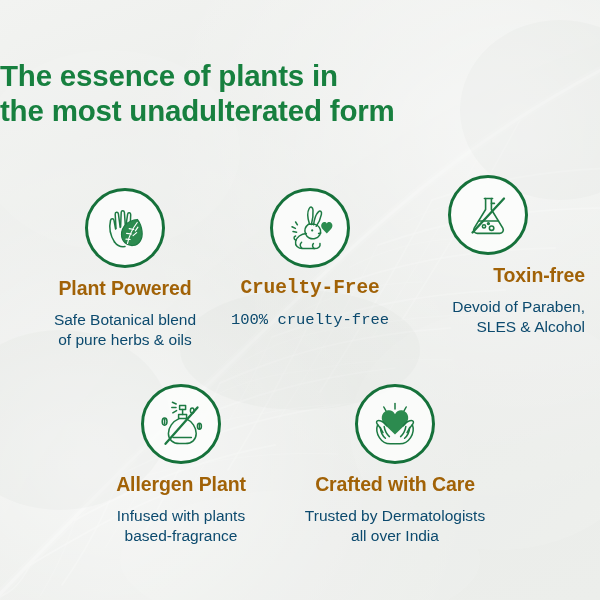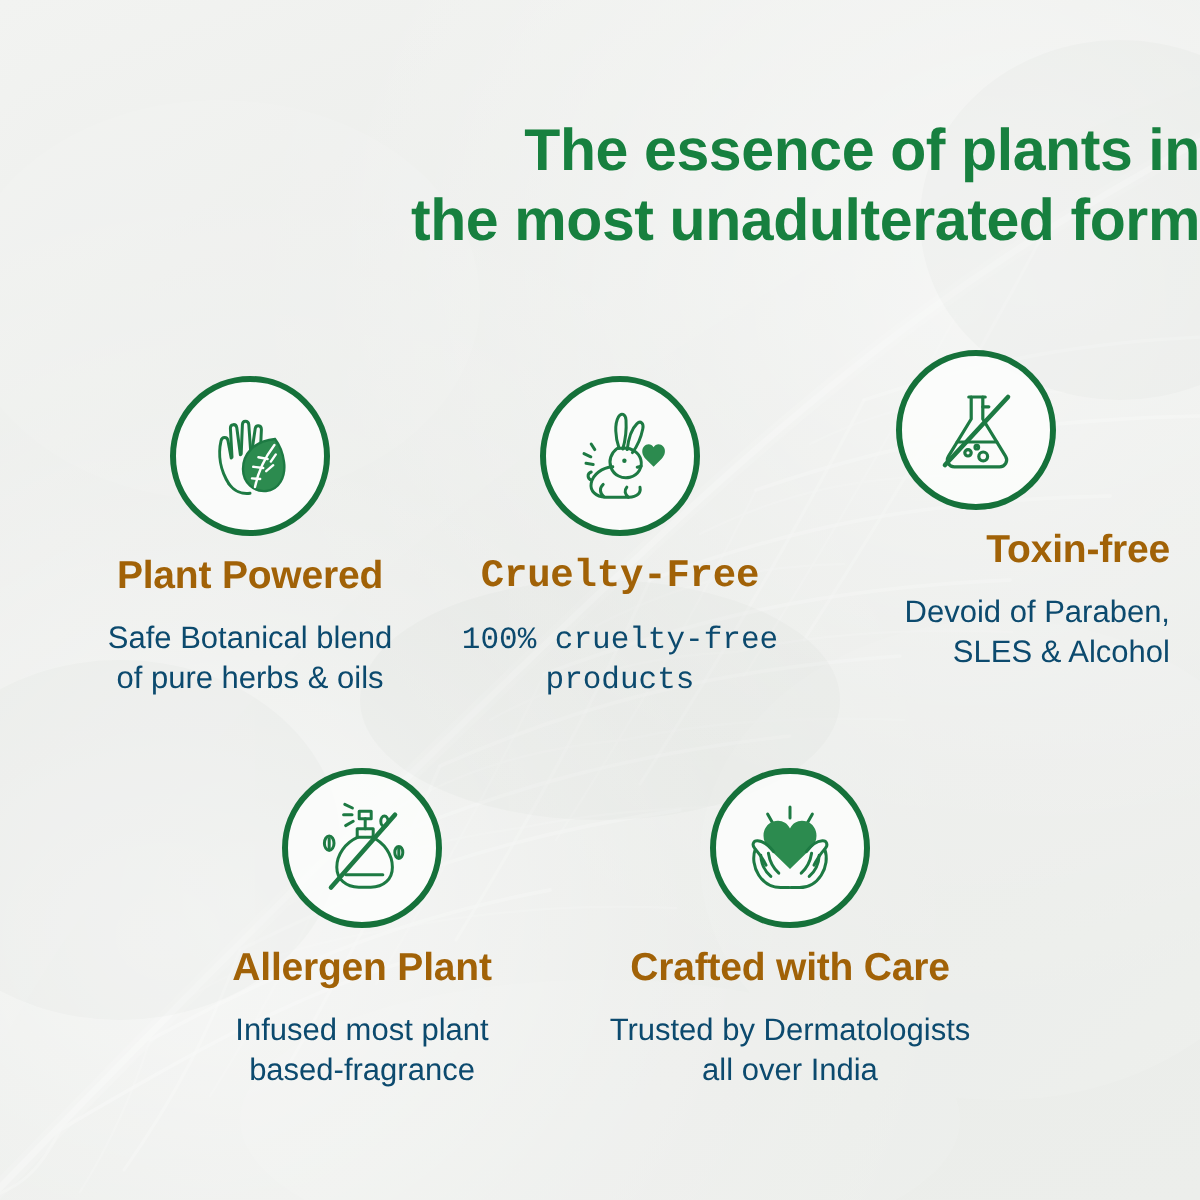--- a/index.html
+++ b/index.html
@@ -50,7 +50,7 @@
     top:58px;
     left:0;
     width:600px;
-    text-align:right;
+    text-align:left;
     color:#17803f;
     font-size:29.5px;
     font-weight:bold;

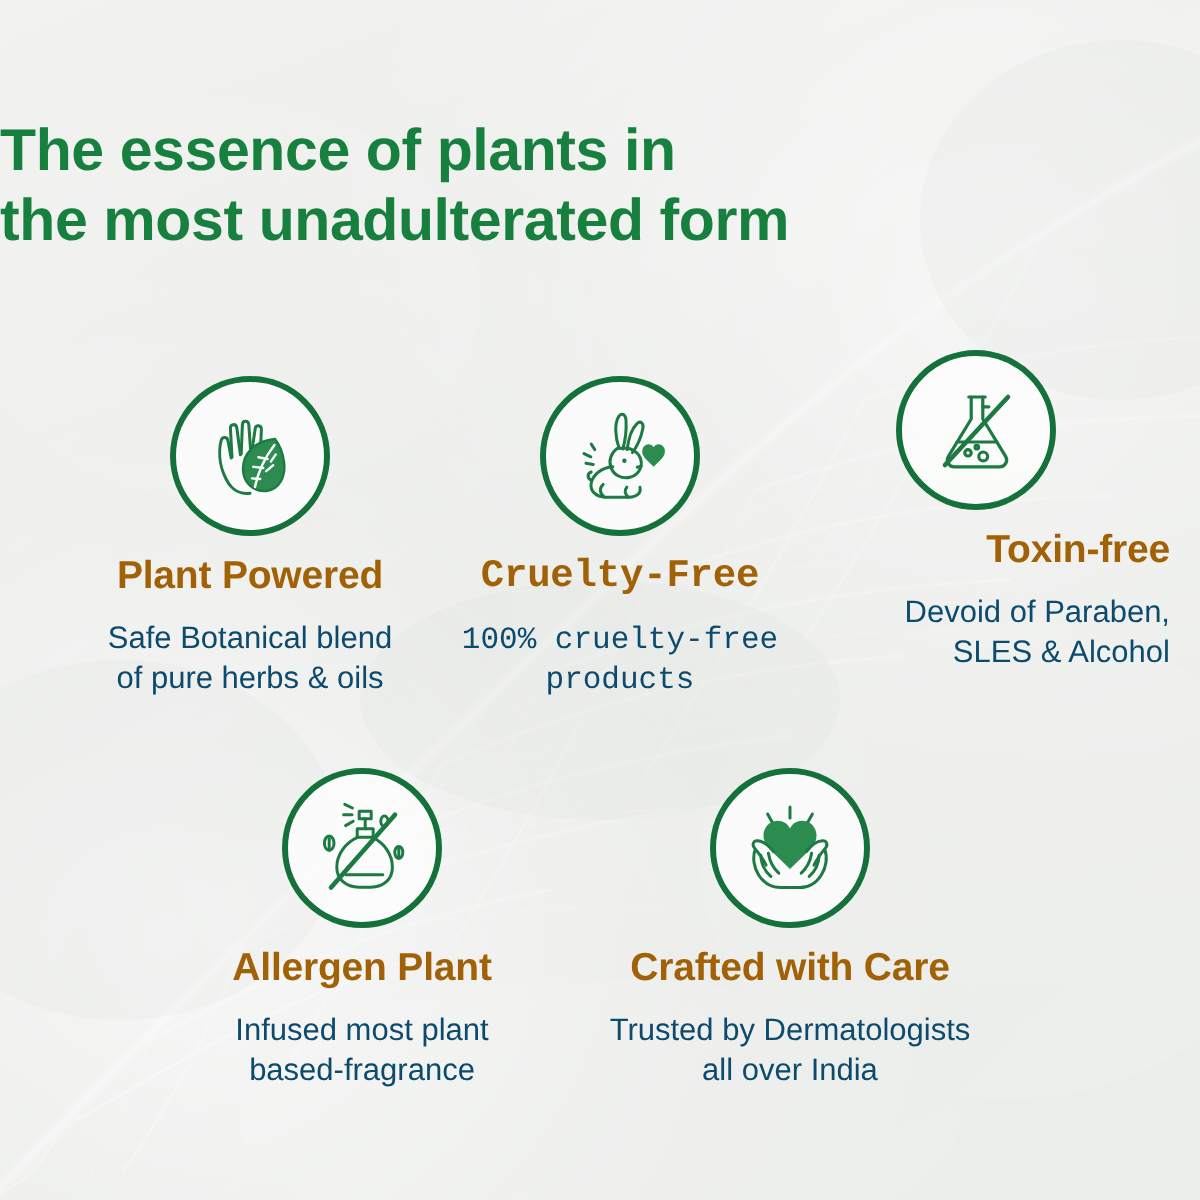--- a/index.html
+++ b/index.html
@@ -271,7 +271,6 @@
     <div class="f-title">Cruelty-Free</div>
     <div class="f-desc">
       <span class="dline">100% cruelty-free</span>
-      <span class="dline">products</span>
     </div>
   </div>
 

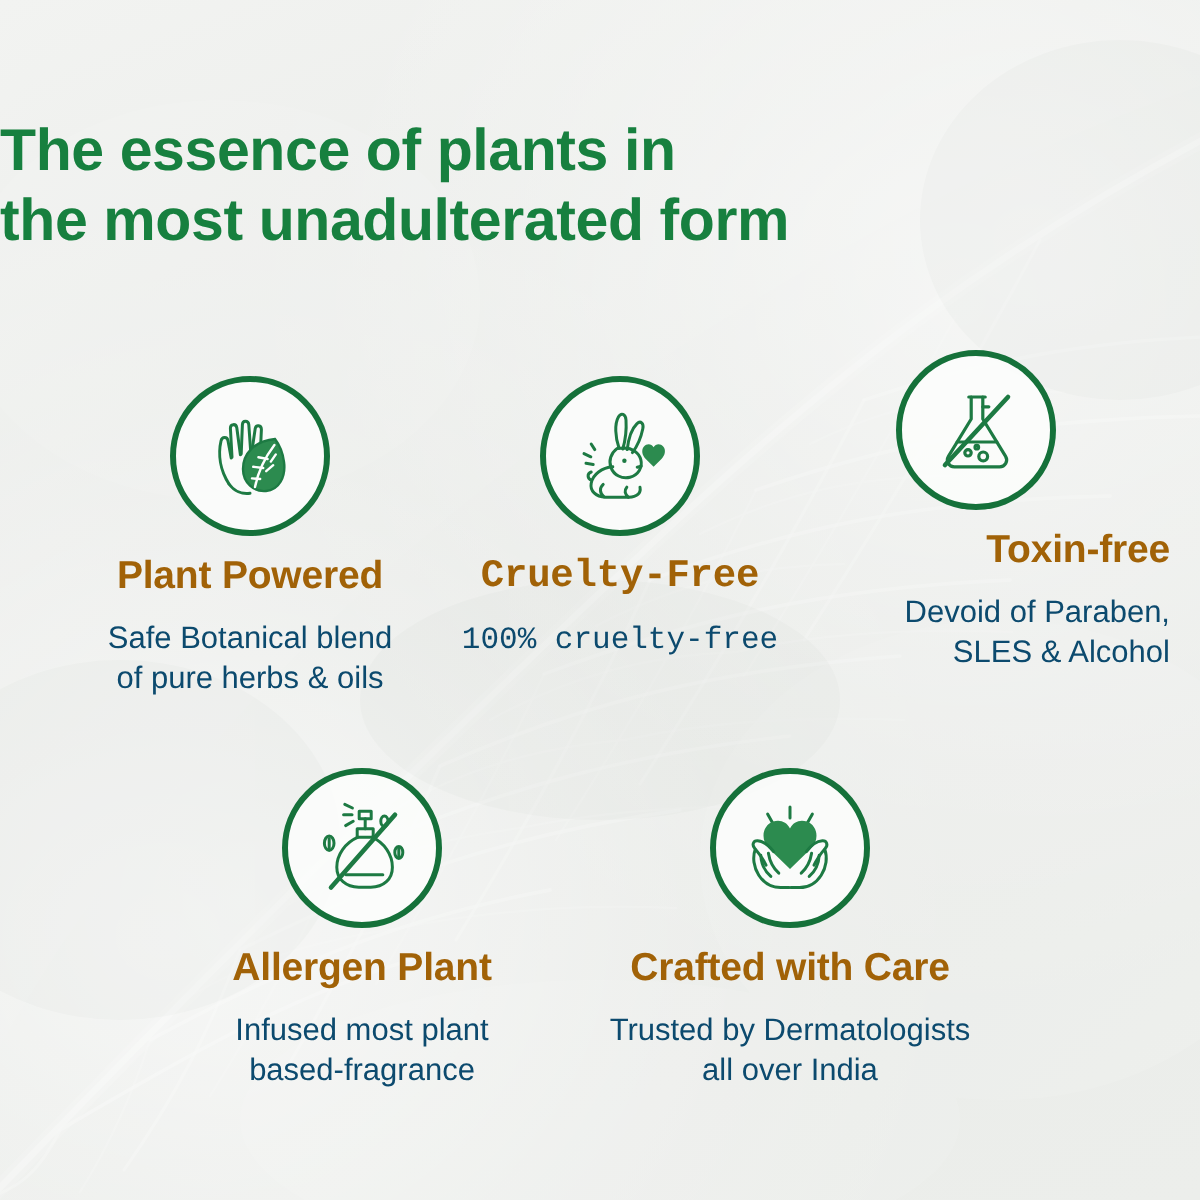--- a/index.html
+++ b/index.html
@@ -333,7 +333,7 @@
     </div>
     <div class="f-title">Allergen Plant</div>
     <div class="f-desc">
-      <span class="dline">Infused most plant</span>
+      <span class="dline">Infused with plants</span>
       <span class="dline">based-fragrance</span>
     </div>
   </div>

